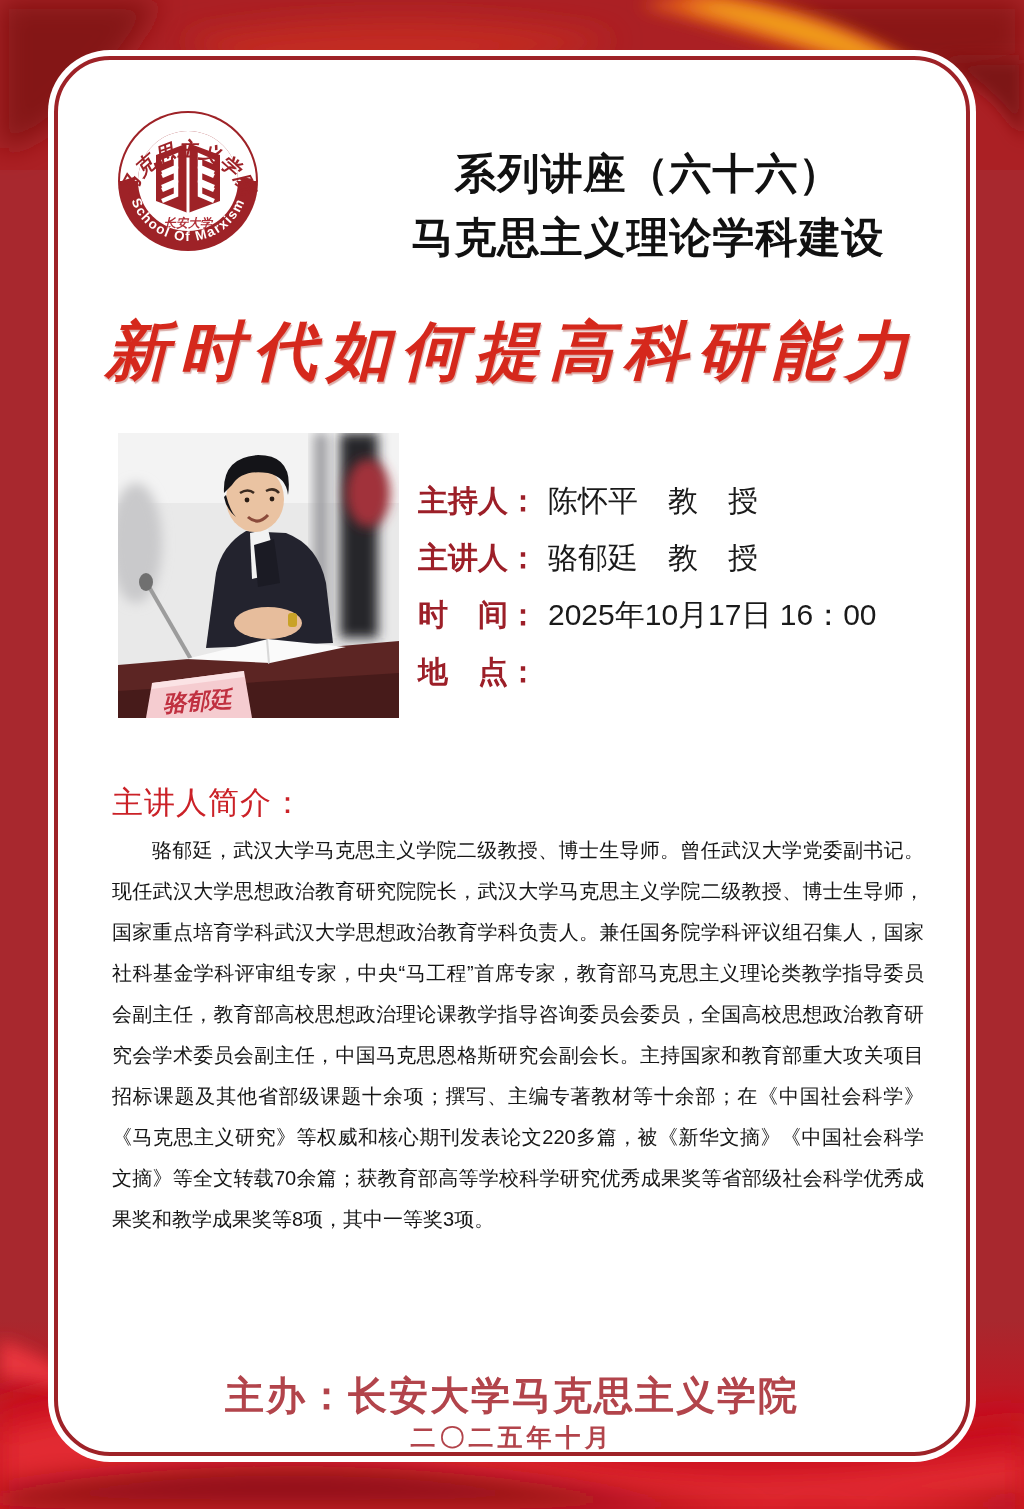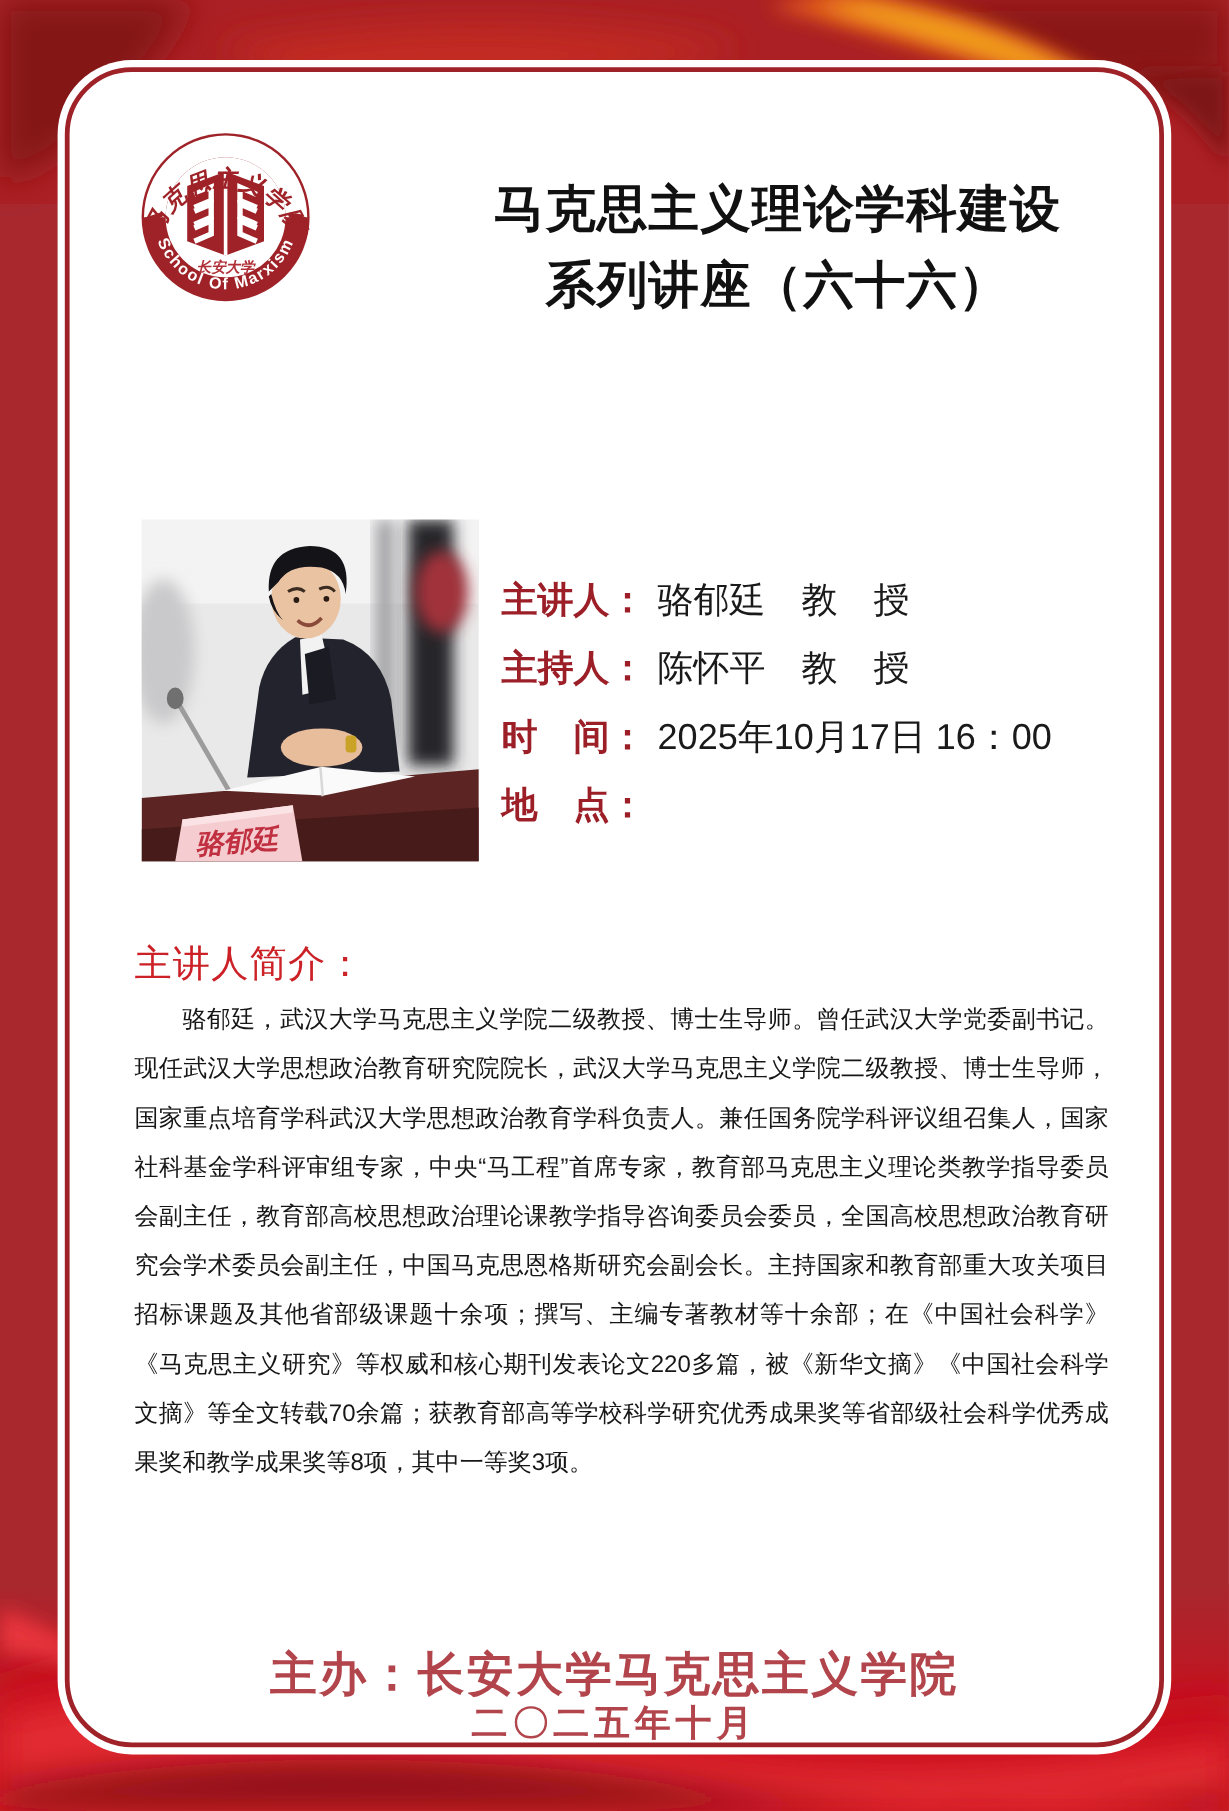--- a/index.html
+++ b/index.html
@@ -146,8 +146,8 @@
     </svg>
 
     <div class="series-title">
+      <div>系列讲座（六十六）</div>
       <div>马克思主义理论学科建设</div>
-      <div>系列讲座（六十六）</div>
     </div>
 
 

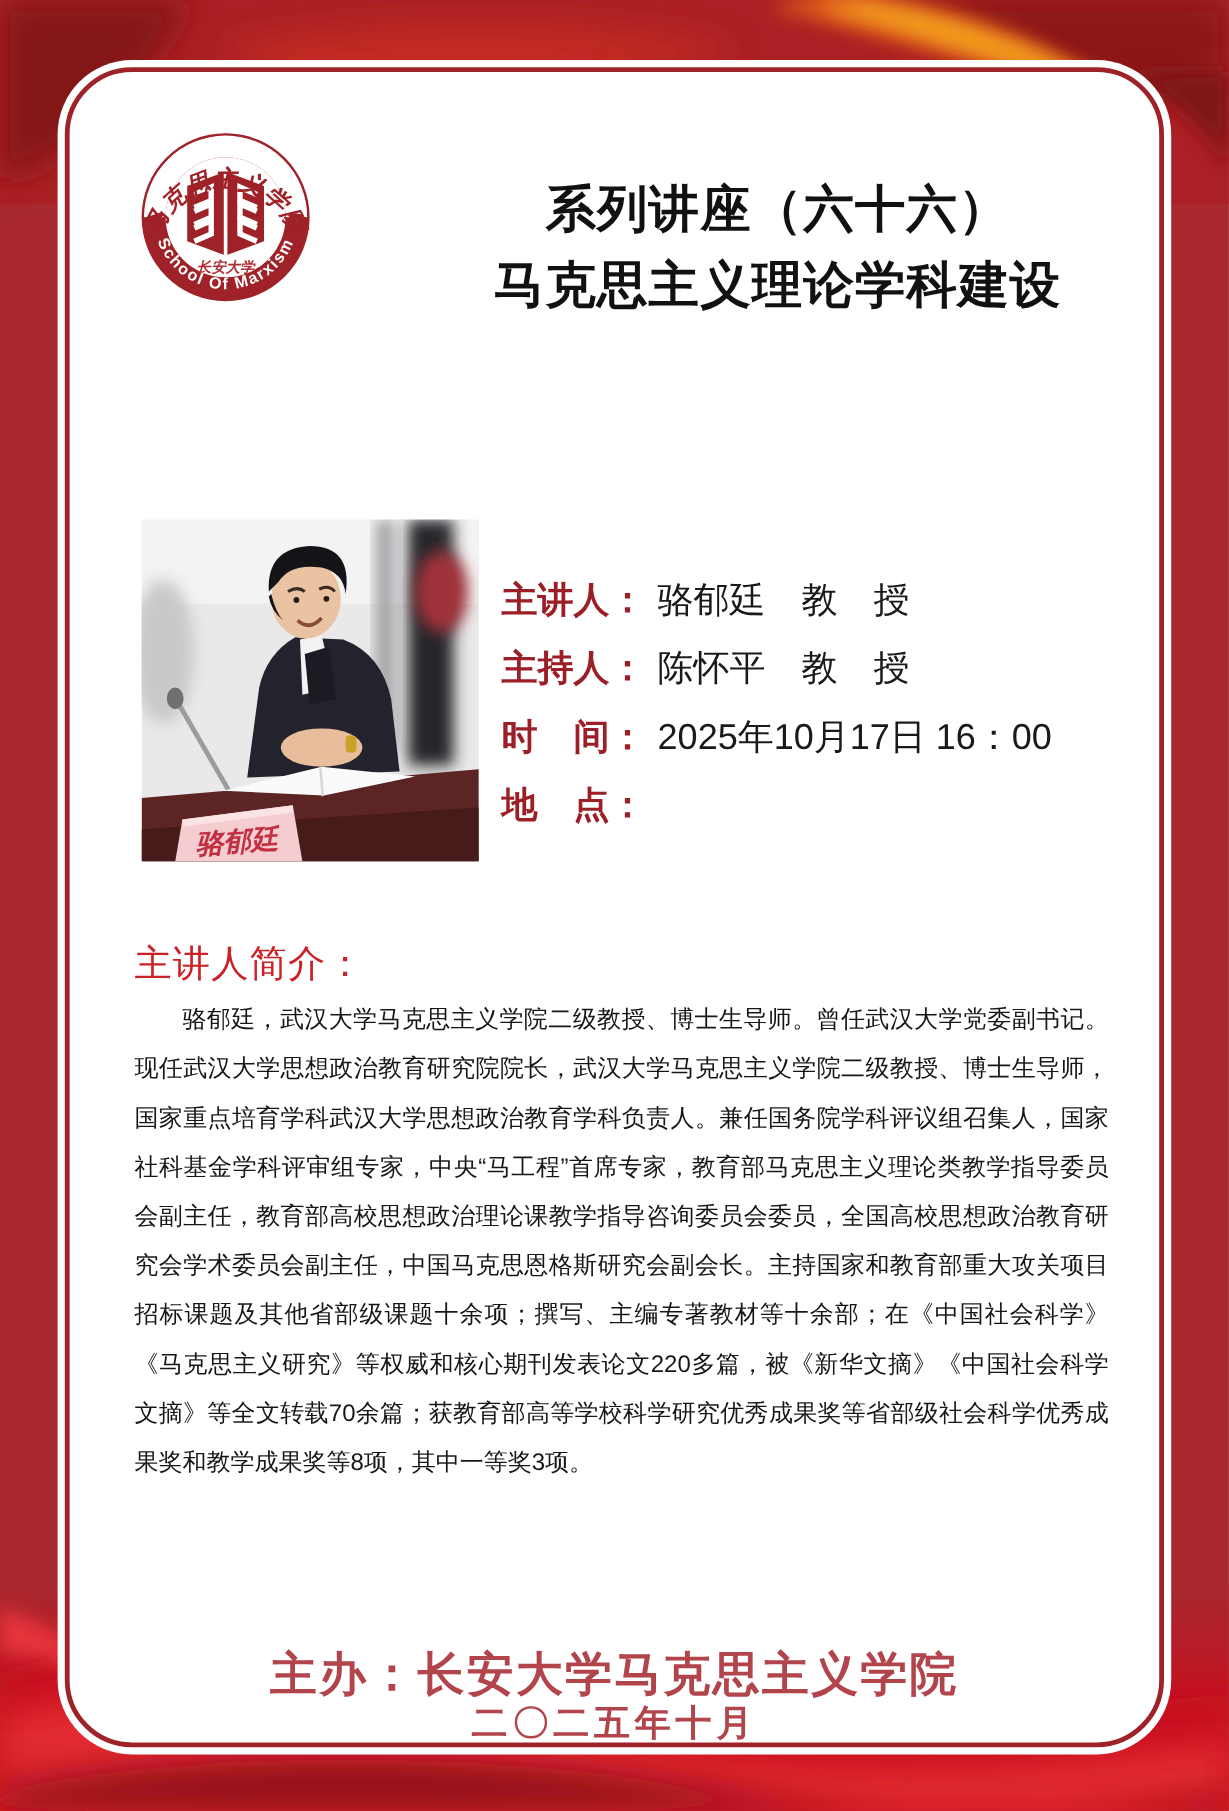--- a/index.html
+++ b/index.html
@@ -150,6 +150,7 @@
       <div>马克思主义理论学科建设</div>
     </div>
 
+    <div class="lecture-title">新时代如何提高科研能力</div>
 
     <svg class="photo" viewBox="0 0 281 285">
       <defs>

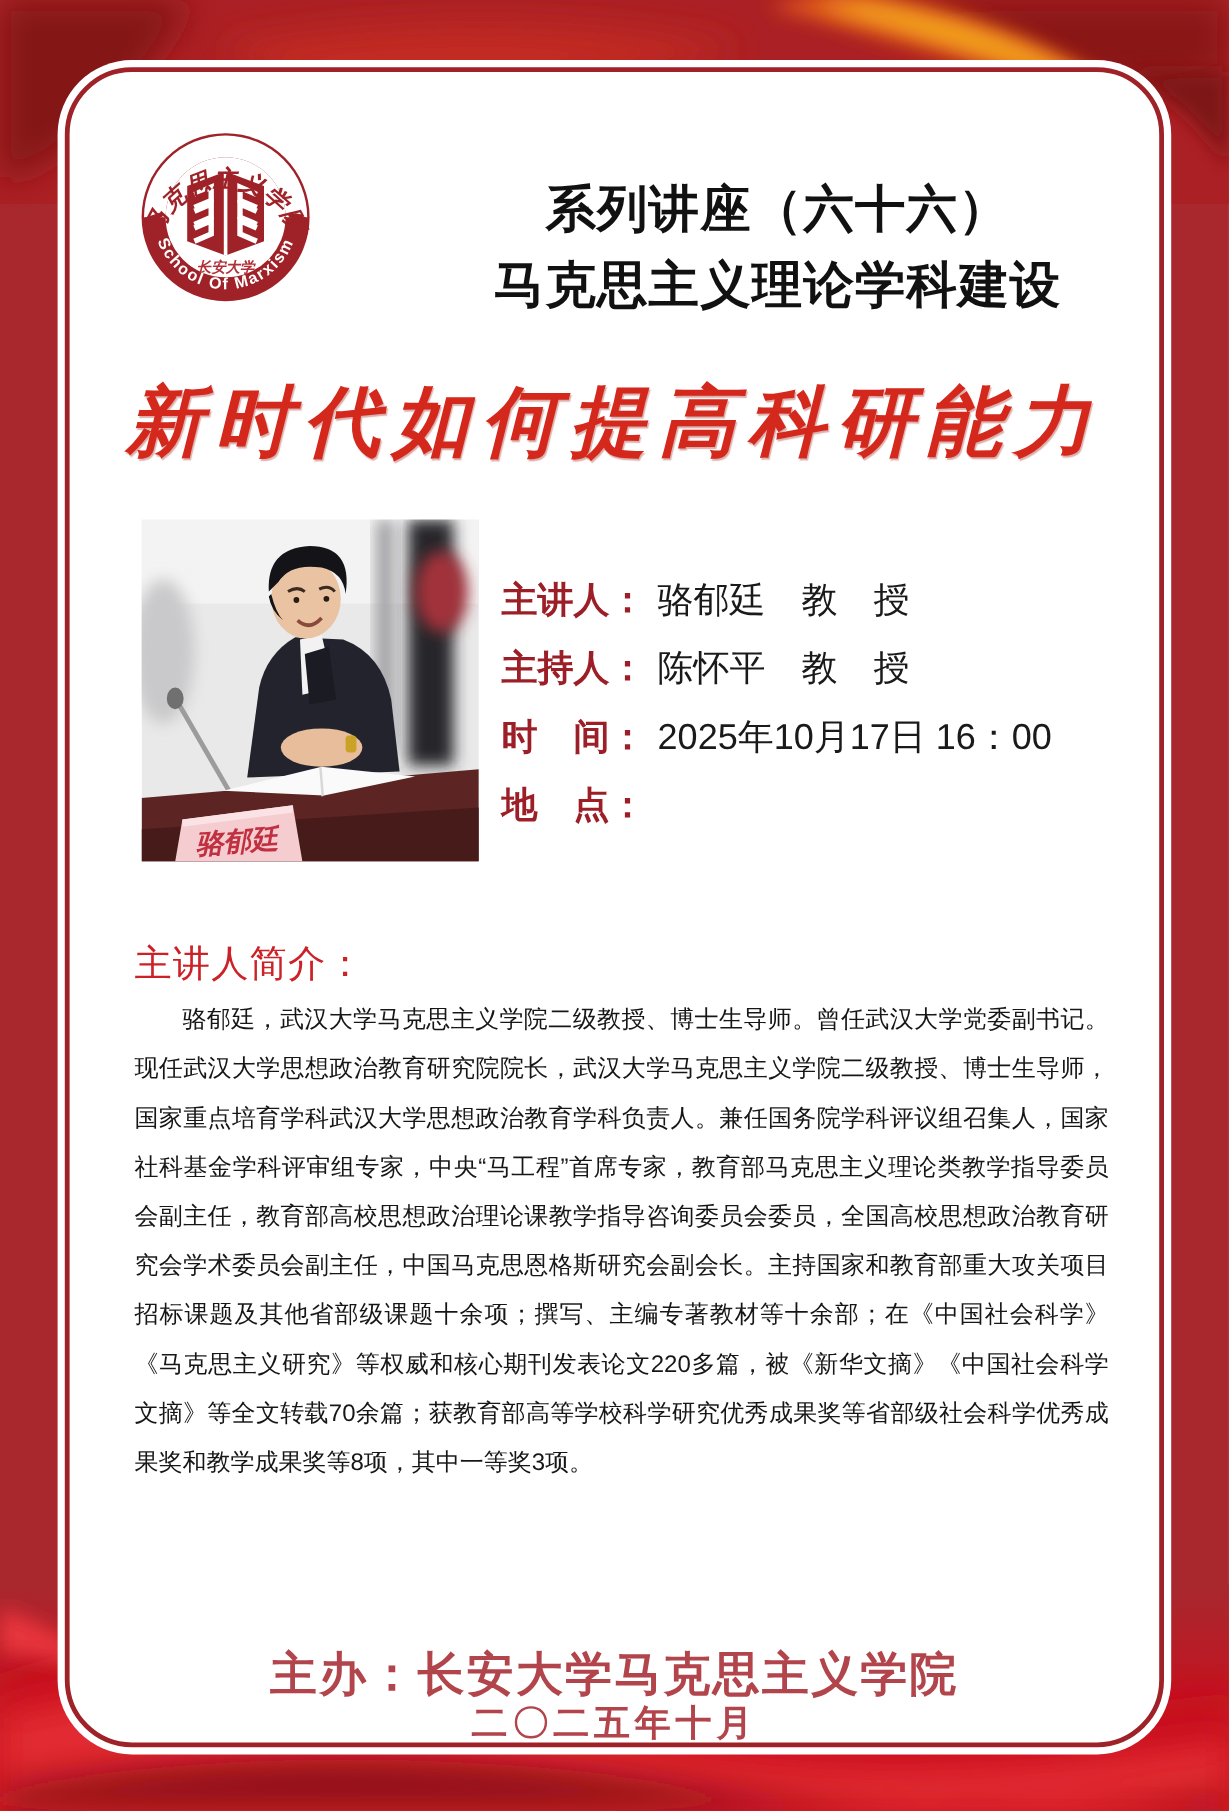--- a/index.html
+++ b/index.html
@@ -203,12 +203,12 @@
 
     <ul class="info-list">
       <li class="info-row">
+        <span class="info-label">主持人：</span>
+        <span class="info-value">陈怀平　教　授</span>
+      </li>
+      <li class="info-row">
         <span class="info-label">主讲人：</span>
         <span class="info-value">骆郁廷　教　授</span>
-      </li>
-      <li class="info-row">
-        <span class="info-label">主持人：</span>
-        <span class="info-value">陈怀平　教　授</span>
       </li>
       <li class="info-row">
         <span class="info-label">时　间：</span>

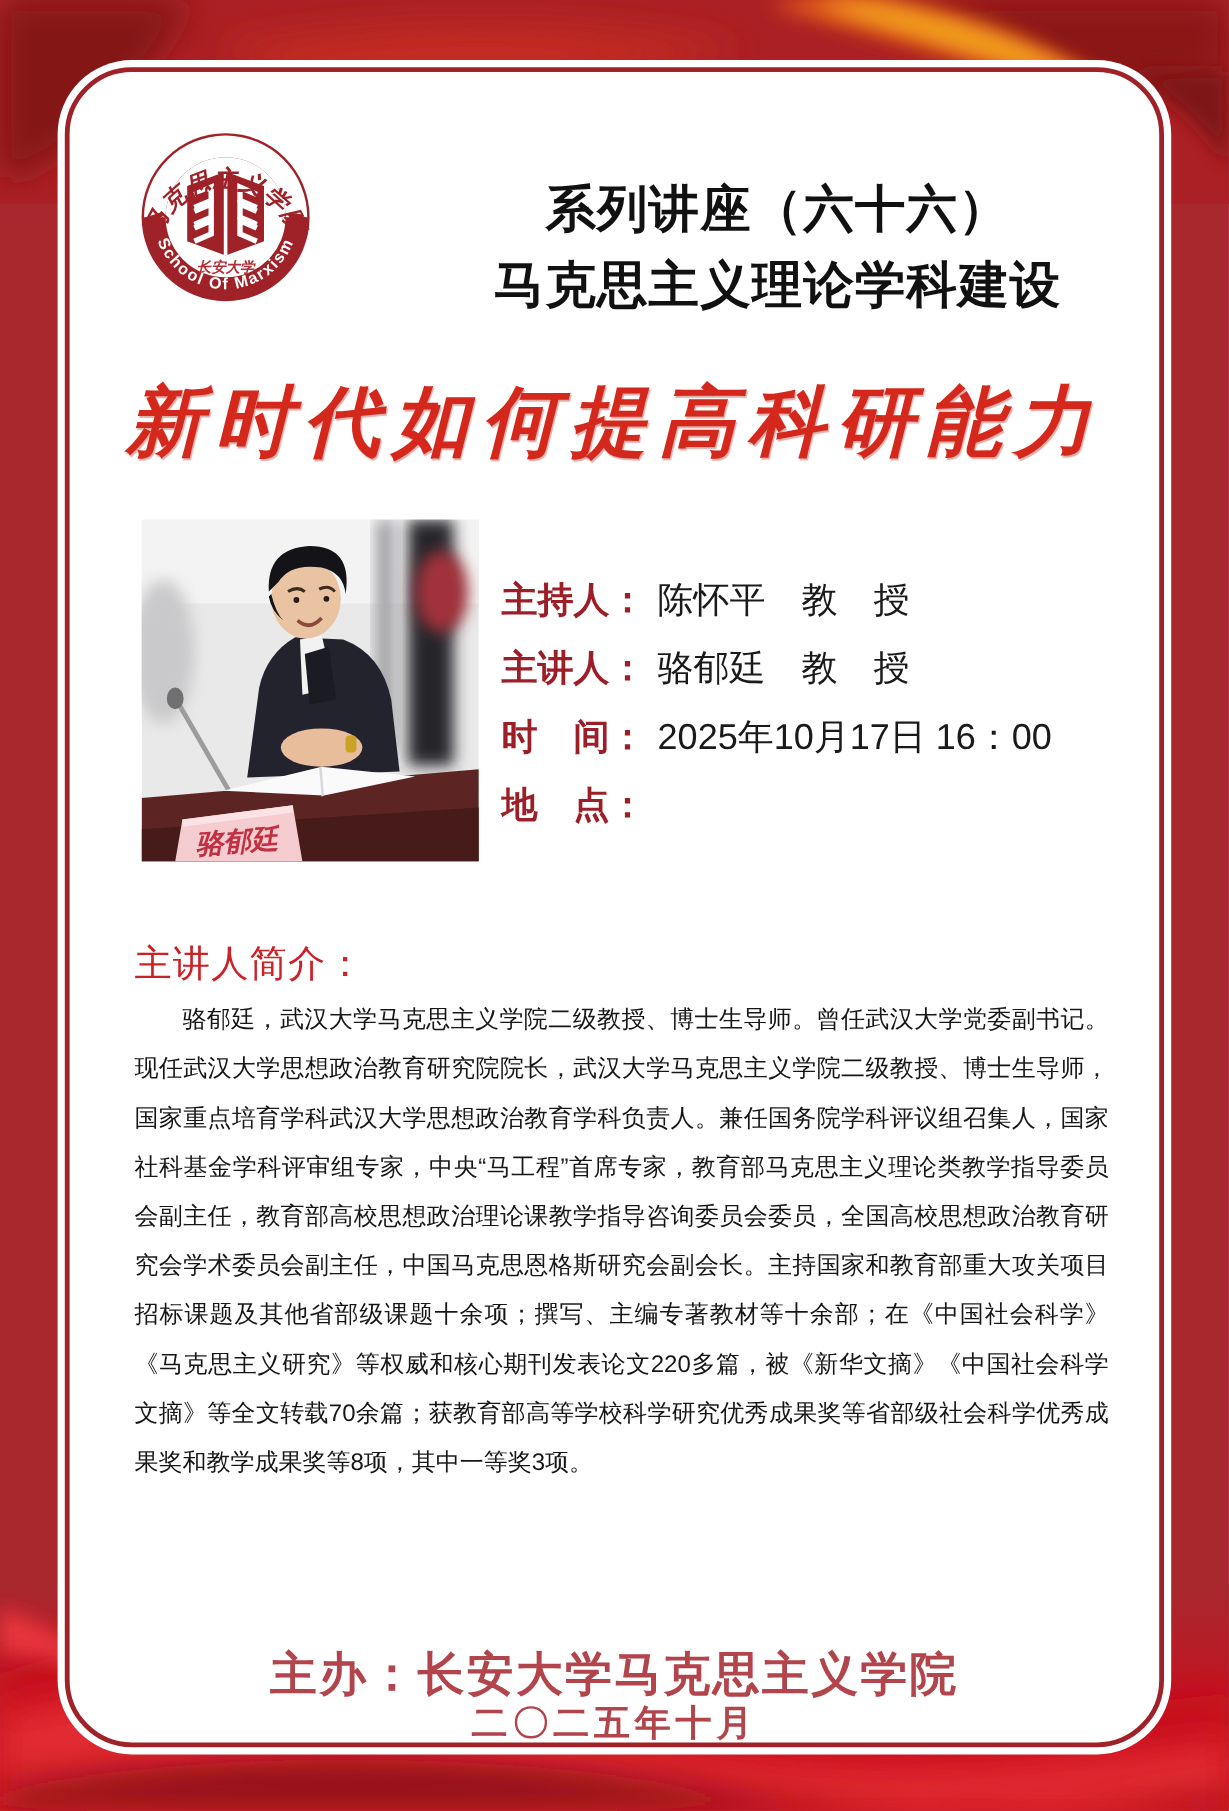--- a/index.html
+++ b/index.html
@@ -64,7 +64,7 @@
   
   .footer { position:absolute; left:0; top:1316px; width:100%; text-align:center; color:#b2444b; }
   .footer-line1 { font-size:39px; line-height:40px; font-weight:600; letter-spacing:2px; }
-  .footer-line2 { font-size:30px; line-height:42px; font-weight:600; letter-spacing:4px; }
+  .footer-line2 { font-size:25px; line-height:42px; font-weight:600; letter-spacing:4px; }
 </style>
 </head>
 <body>

